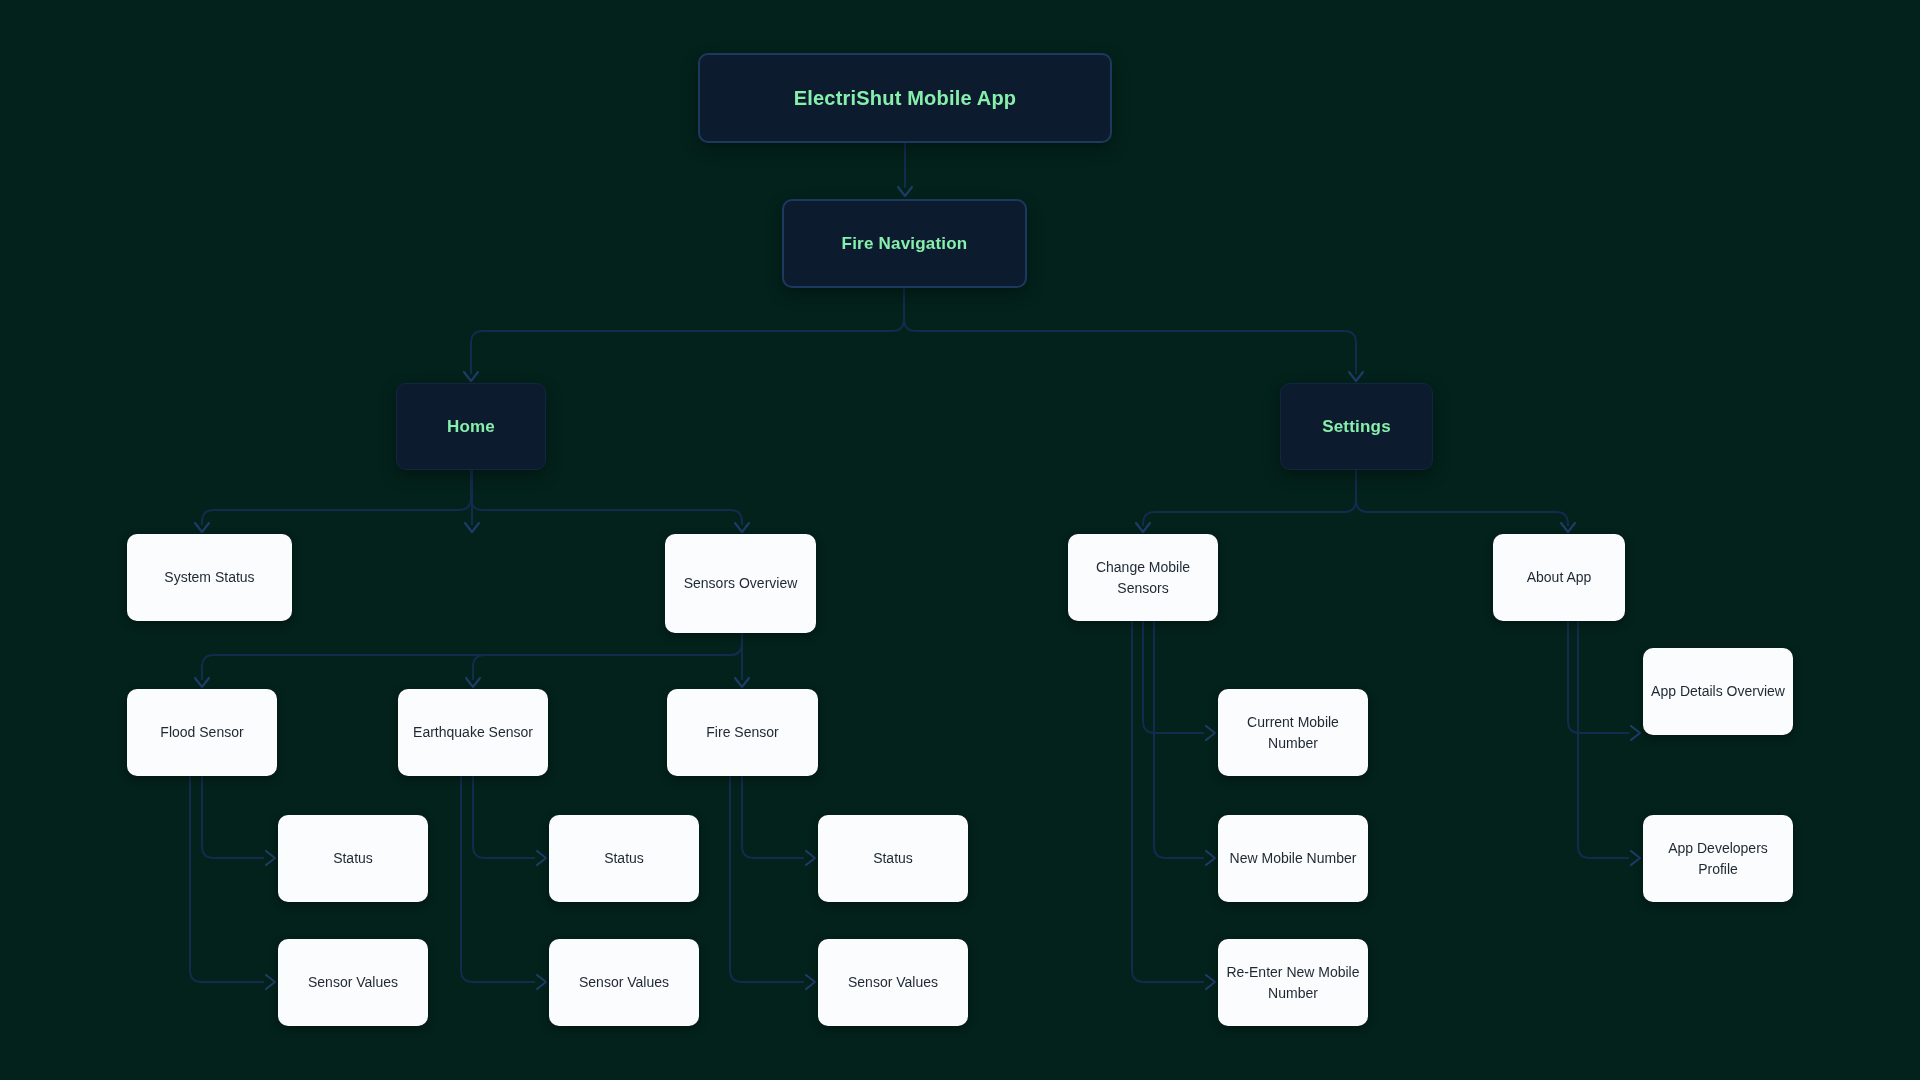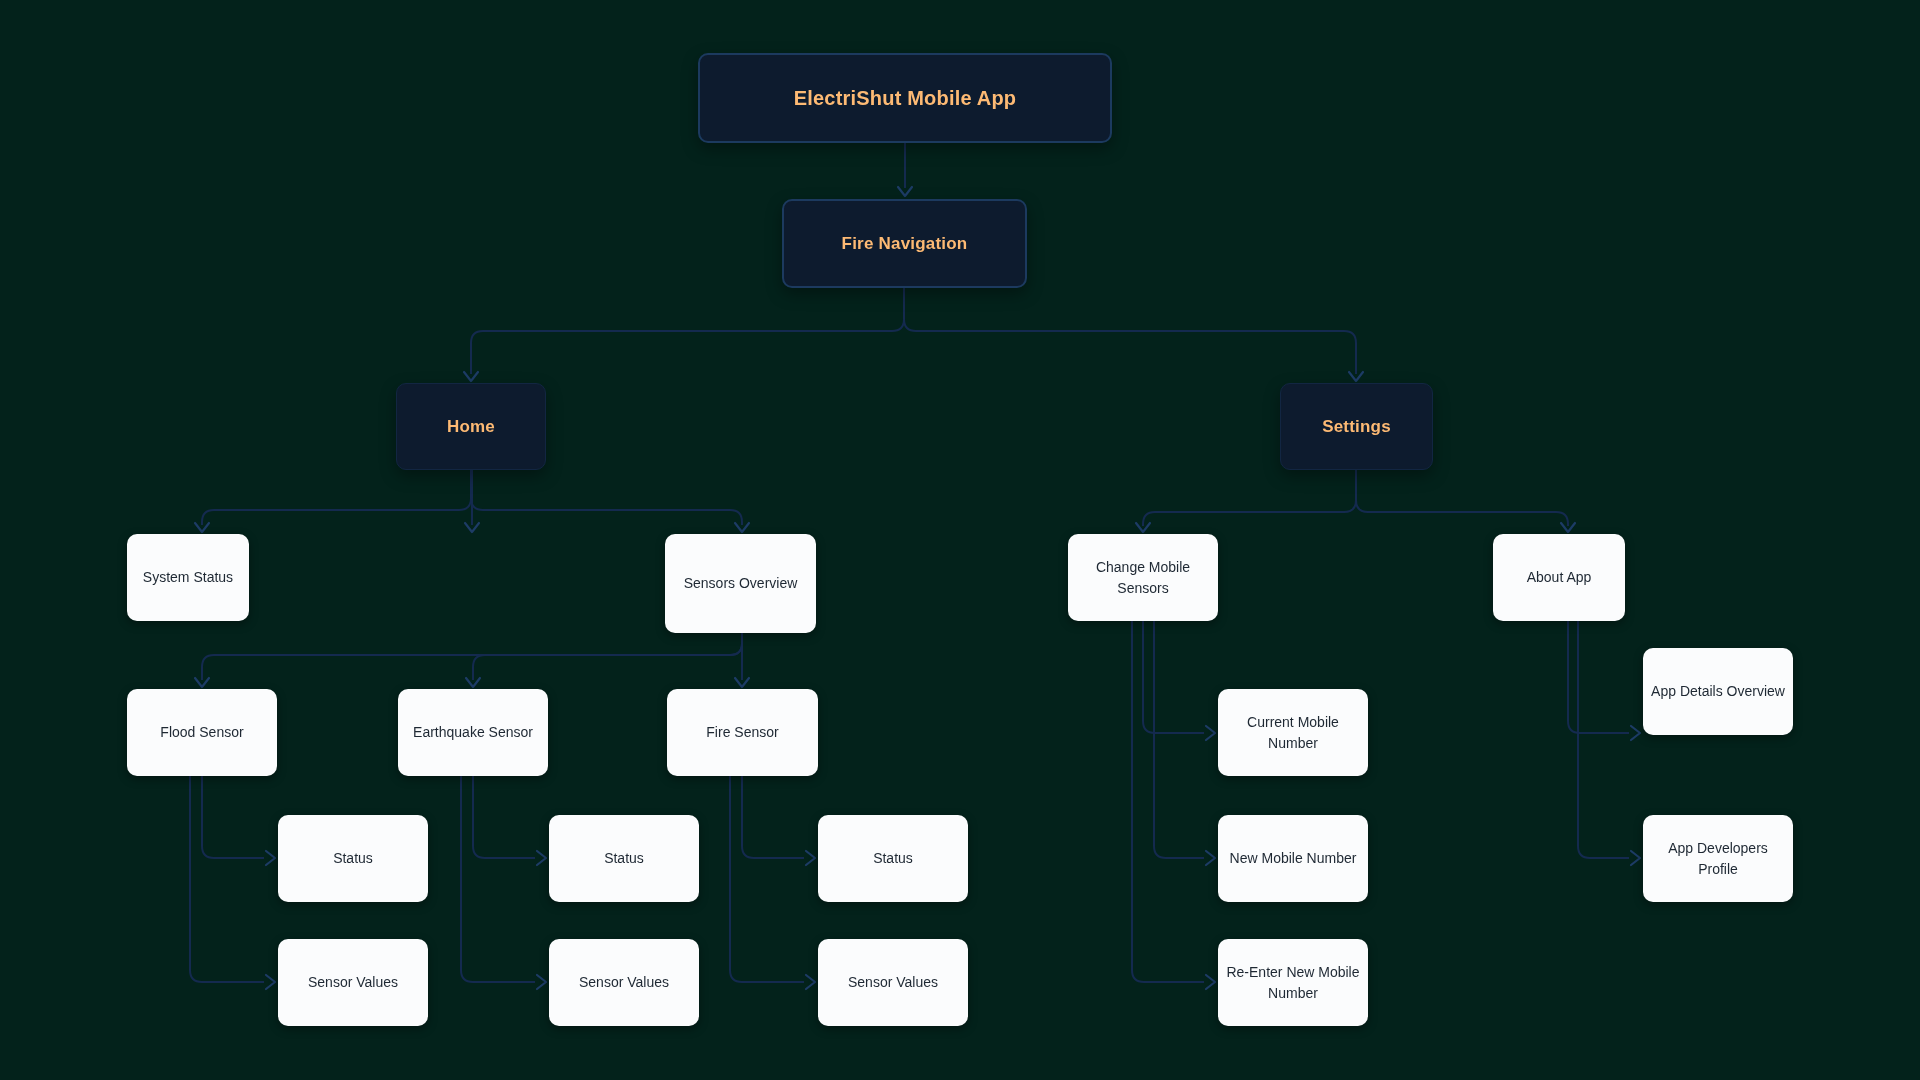--- a/index.html
+++ b/index.html
@@ -18,7 +18,7 @@
     text-align:center;border-radius:10px;box-sizing:border-box;cursor:default;
   }
   .dark{
-    background:#0D1B2E;border:2px solid #1C3A5F;color:#fdba74;
+    background:#0D1B2E;border:2px solid #1C3A5F;color:#86efac;
     font-weight:bold;font-size:17px;letter-spacing:.2px;
     box-shadow:0 6px 16px rgba(0,0,0,.35);
     text-align:right;

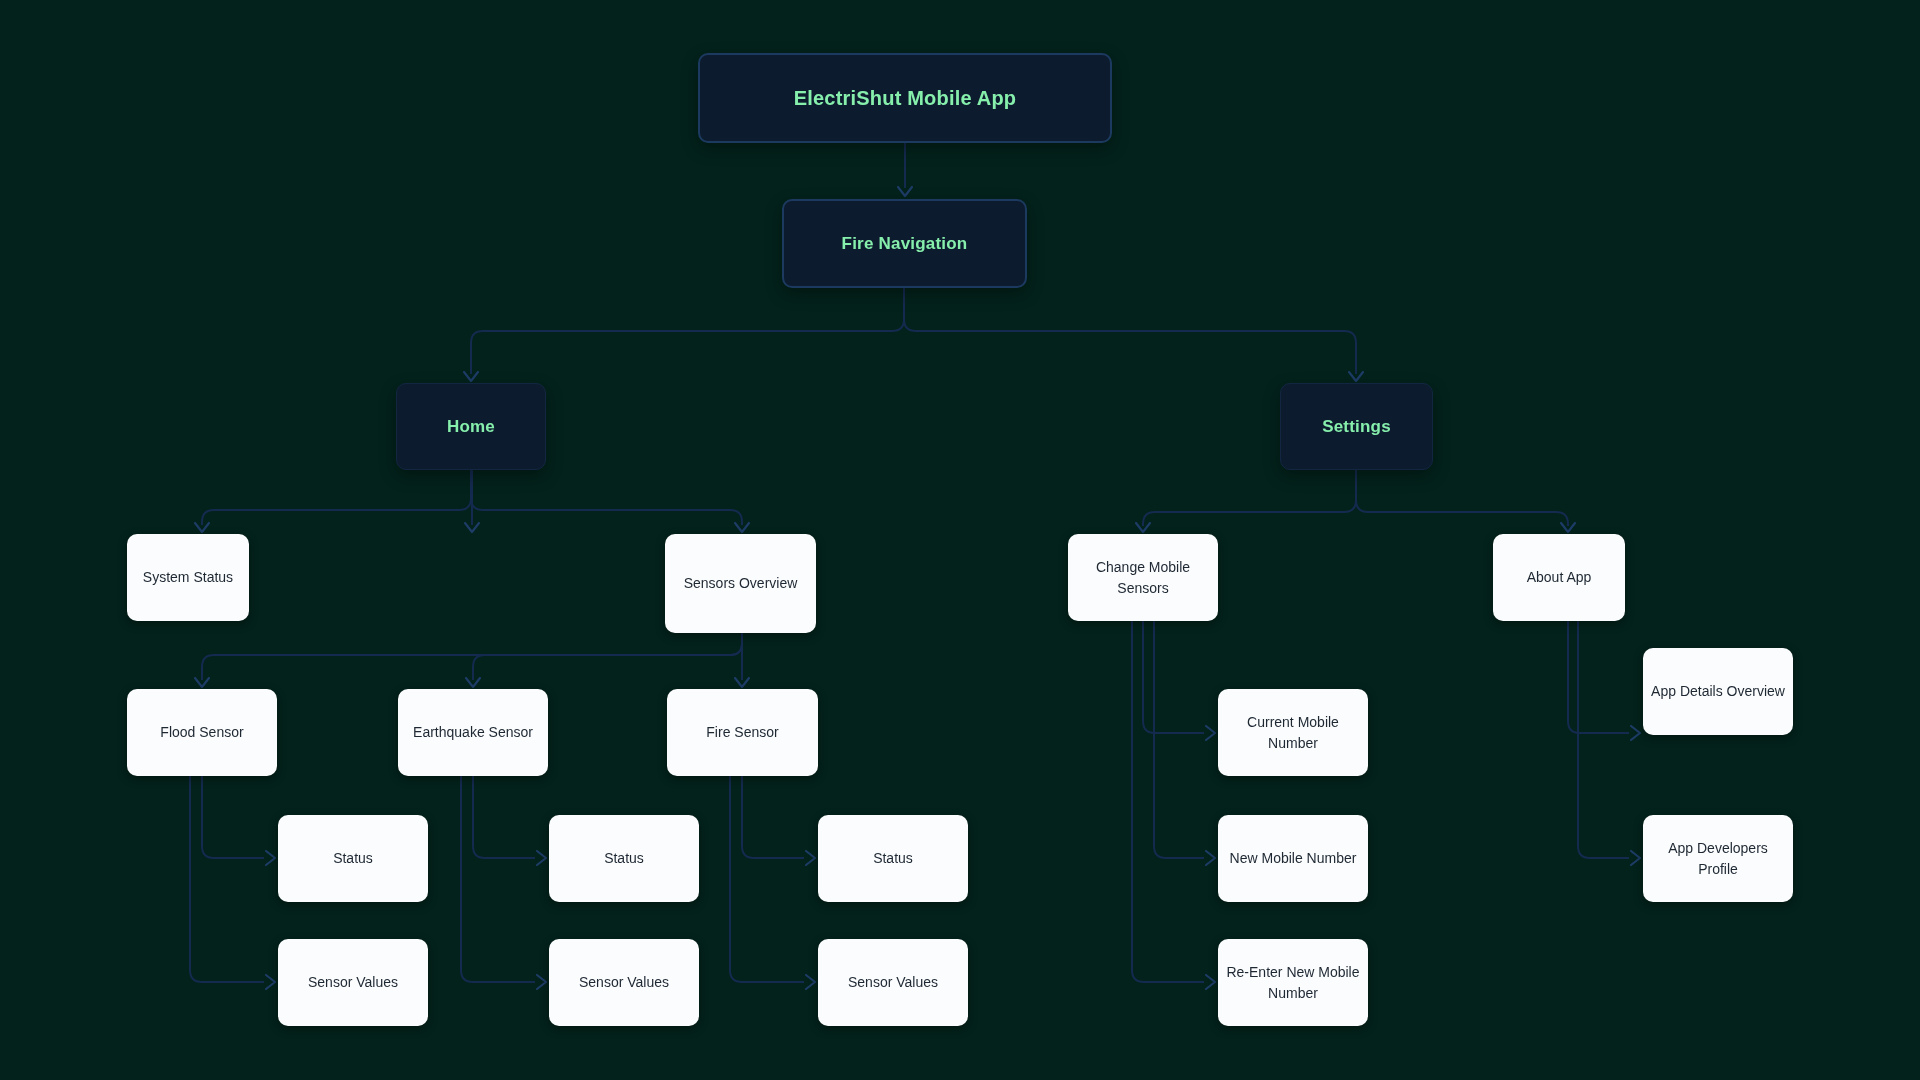--- a/index.html
+++ b/index.html
@@ -152,7 +152,7 @@
     <span>Settings</span>
   </div>
 
-  <div class="node leaf" style="left:127px;top:534px;width:122px;height:87px">
+  <div class="node leaf" style="left:127px;top:534px;width:165px;height:87px">
     <span>System Status</span>
   </div>
   <div class="node leaf" style="left:665px;top:534px;width:151px;height:99px">

